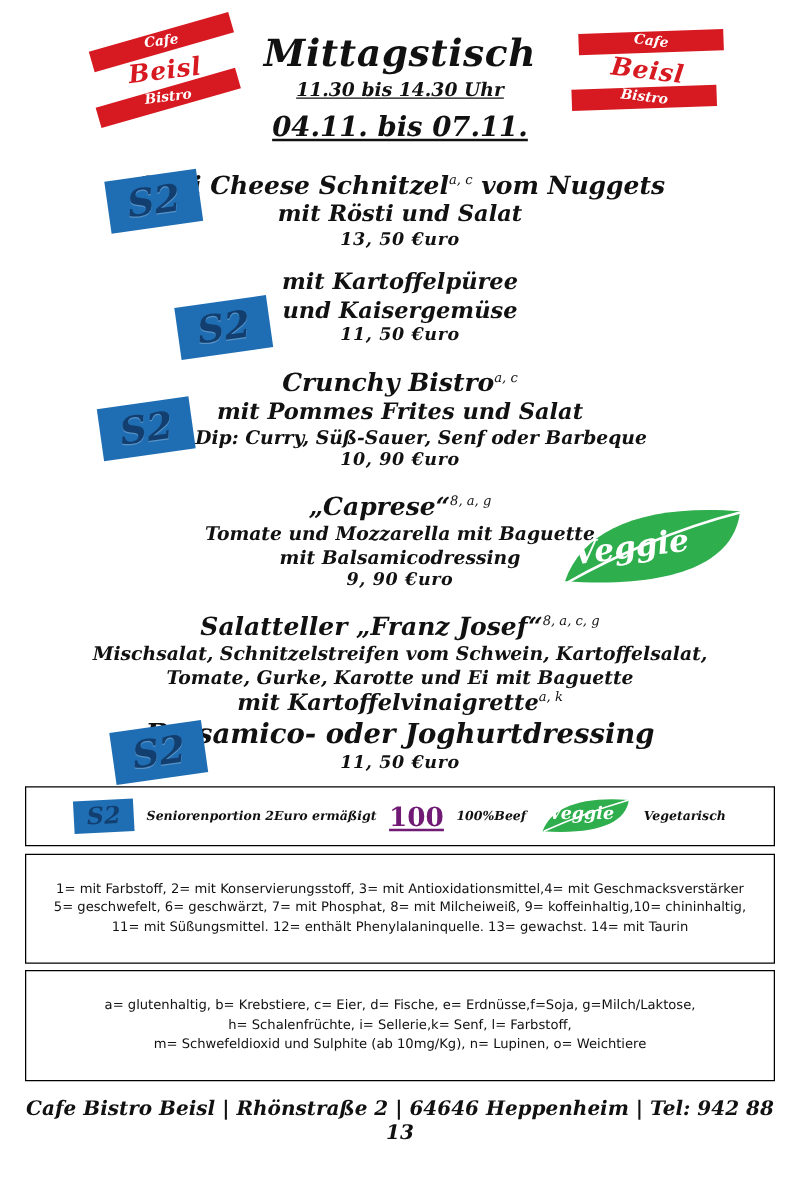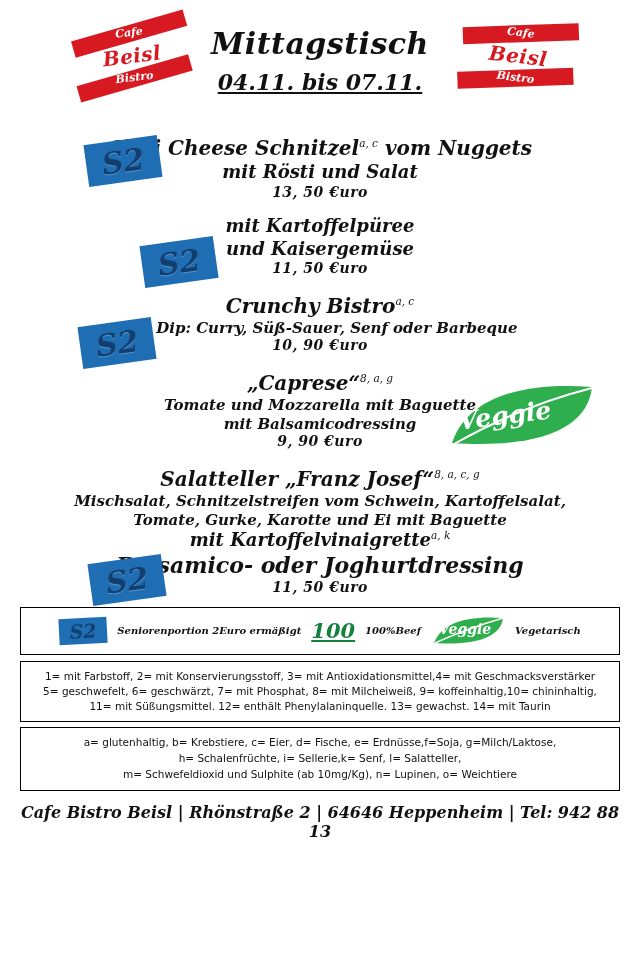--- a/index.html
+++ b/index.html
@@ -274,6 +274,7 @@
 
     <div class="head-center">
       <div class="title-main">Mittagstisch</div>
+      <div class="title-time">11.30 bis 14.30 Uhr</div>
       <div class="title-dates">04.11. bis 07.11.</div>
     </div>
   </div>

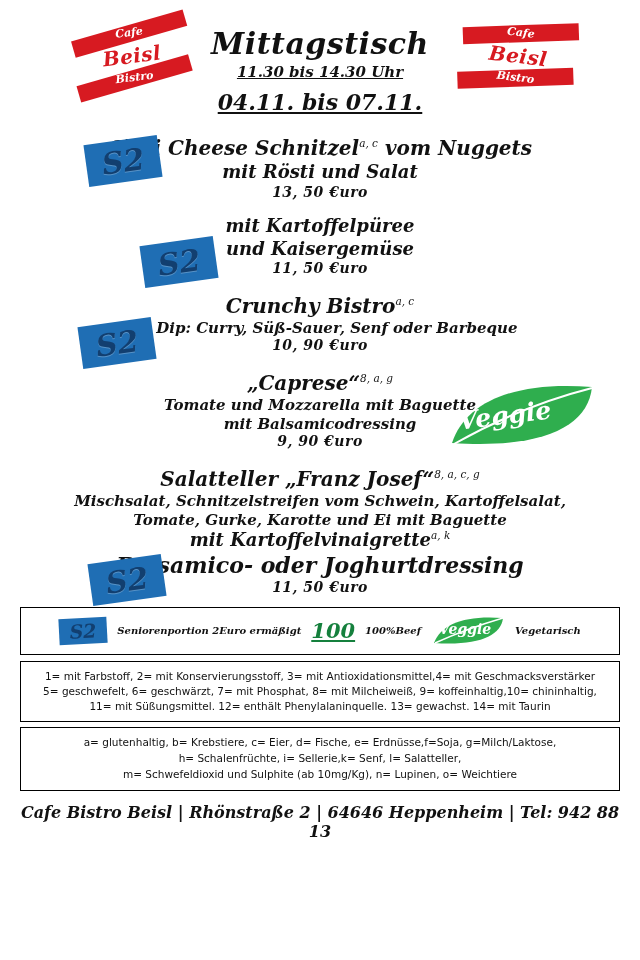--- a/index.html
+++ b/index.html
@@ -309,6 +309,7 @@
       <div class="line l-name">
         <span>Crunchy Bistro</span><sup class="allerg">a, c</sup>
       </div>
+      <div class="line l-sub">mit Pommes Frites und Salat</div>
       <div class="line l-small">mit Dip: Curry, Süß-Sauer, Senf oder Barbeque</div>
       <div class="line l-price">10, 90 €uro</div>
     </div>

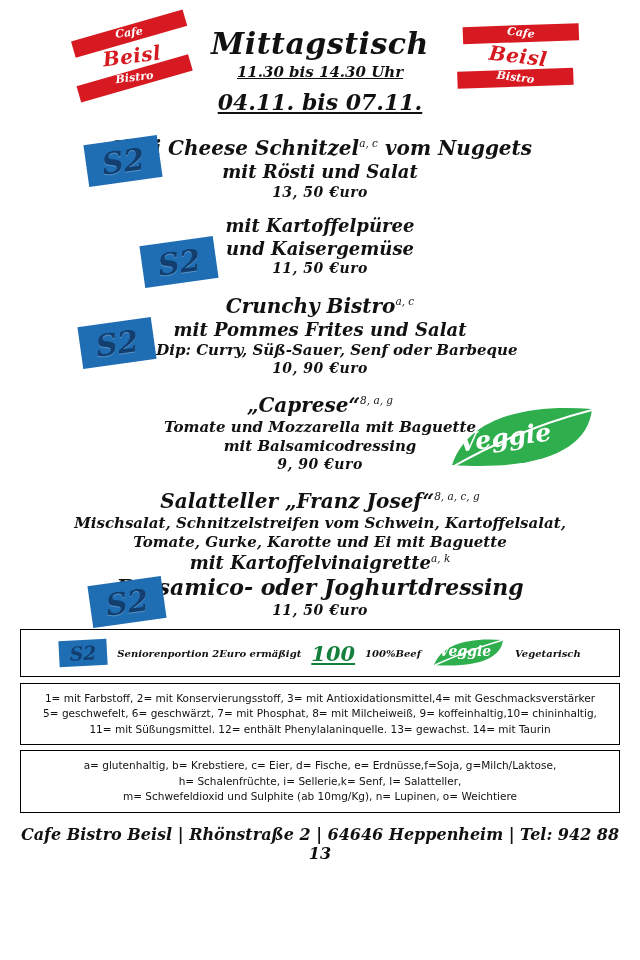--- a/index.html
+++ b/index.html
@@ -205,8 +205,7 @@
     font-weight: bold;
   }
   .hundred {
-    color: #15803d;
-    font-style: italic;
+    color: #701a75;
     font-weight: bold;
     font-size: 21px;
     text-decoration: underline;

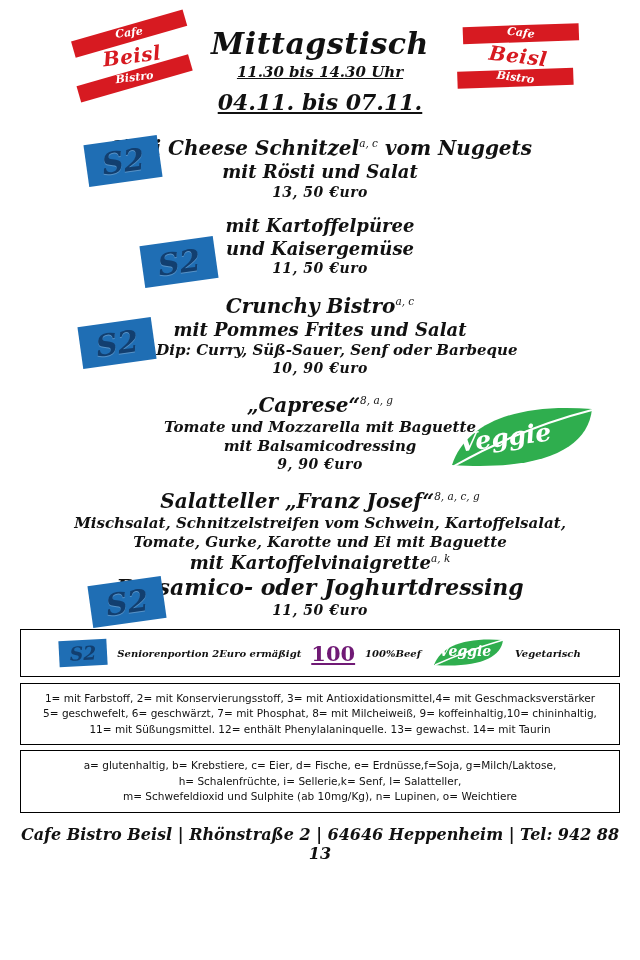--- a/index.html
+++ b/index.html
@@ -229,7 +229,7 @@
   .allerg-box {
     border: 1.5px solid #000;
     margin: 6px 6px 0 6px;
-    padding: 7px 8px;
+    padding: 20px 8px;
     text-align: center;
     font-family: "DejaVu Sans", sans-serif;
     font-size: 10.5px;

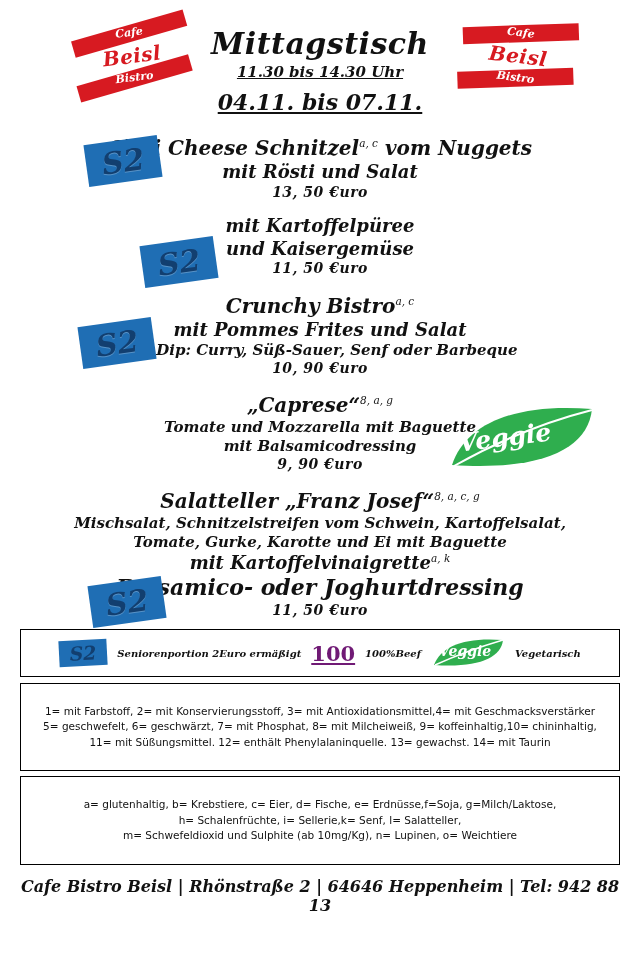--- a/index.html
+++ b/index.html
@@ -374,7 +374,7 @@
 
   <div class="allerg-box second">
     <div>a= glutenhaltig, b= Krebstiere, c= Eier, d= Fische, e= Erdnüsse,f=Soja, g=Milch/Laktose,</div>
-    <div>h= Schalenfrüchte, i= Sellerie,k= Senf, l= Salatteller,</div>
+    <div>h= Schalenfrüchte, i= Sellerie,k= Senf, l= Farbstoff,</div>
     <div>m= Schwefeldioxid und Sulphite (ab 10mg/Kg), n= Lupinen, o= Weichtiere</div>
   </div>
 

